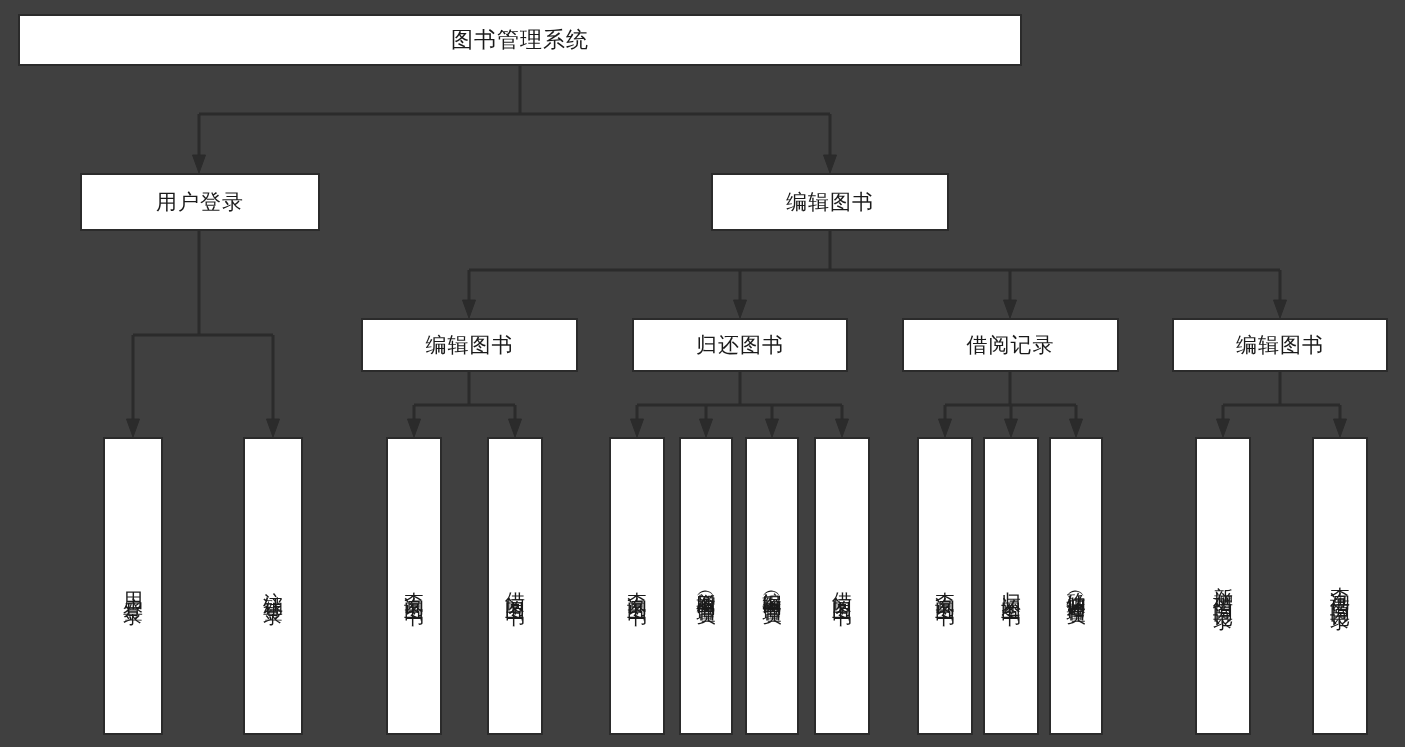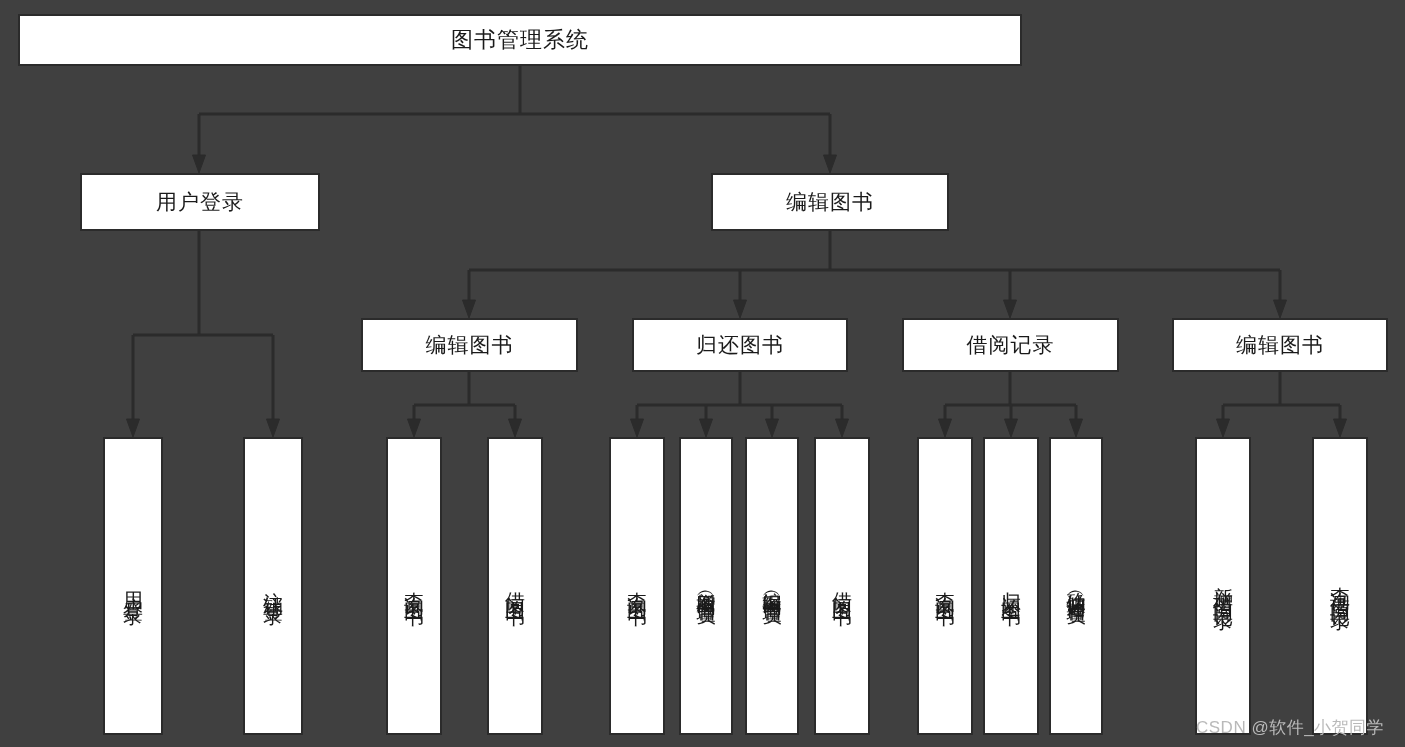--- a/index.html
+++ b/index.html
@@ -198,7 +198,6 @@
         <span>查询借阅记录</span>
       </div>
     </div>
-  <div class="watermark" style="left: 1196px; top: 716px; color: rgb(185, 185, 185);">CSDN @软件_小贺同学</div>
 </div>
 
 </body></html>

